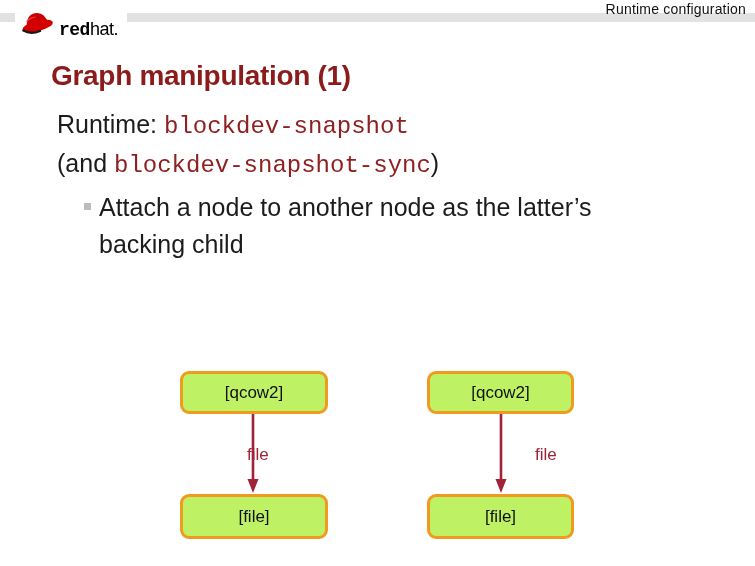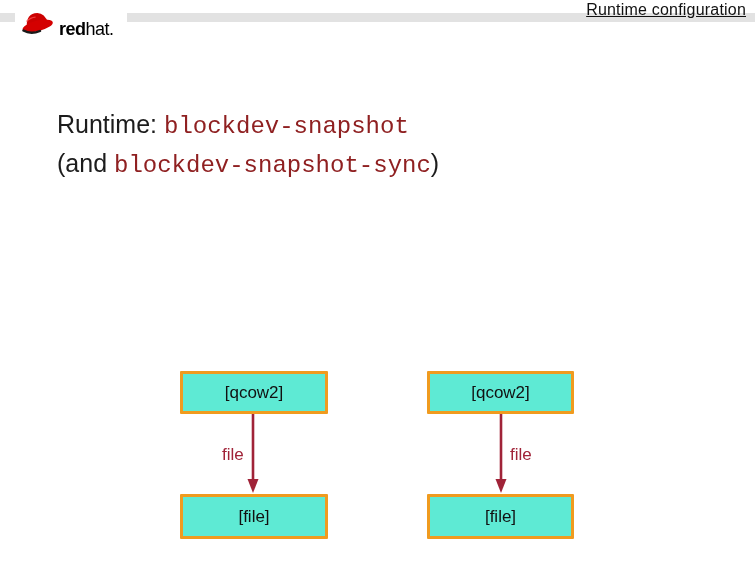--- a/index.html
+++ b/index.html
@@ -19,7 +19,7 @@
   }
   .header-section-label {
     position: absolute; right: 9px; top: 1px;
-    font-size: 16px; color: #111111; letter-spacing: 0.2px; text-decoration: underline;
+    font-size: 14px; color: #111111; letter-spacing: 0.2px;
   }
   .header-graybar {
     position: absolute; left: 0; top: 13px; width: 755px; height: 9px;

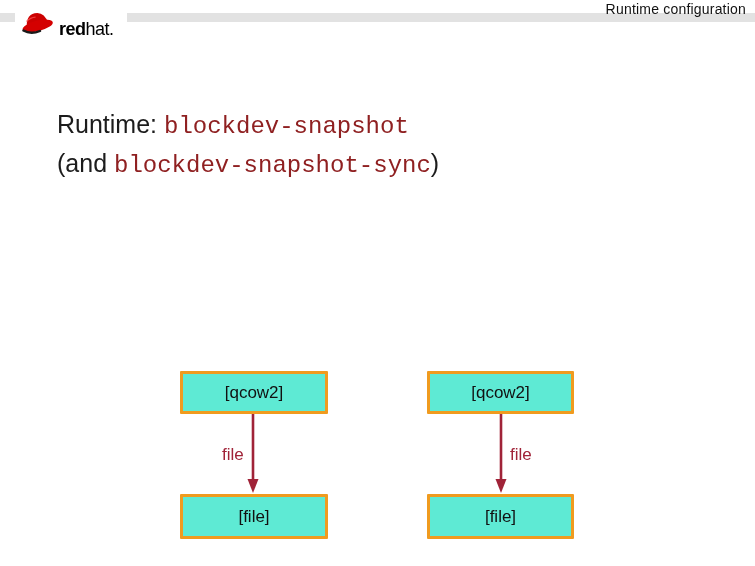--- a/index.html
+++ b/index.html
@@ -35,7 +35,7 @@
     position: absolute; left: 44px; top: 16px;
     font-size: 18px; color: #000000; letter-spacing: -0.5px;
   }
-  .logo-word b { font-weight: 700; }
+  .logo-word b { font-weight: 700; font-family: Liberation Mono, monospace; }
 
   
   .slide-title {

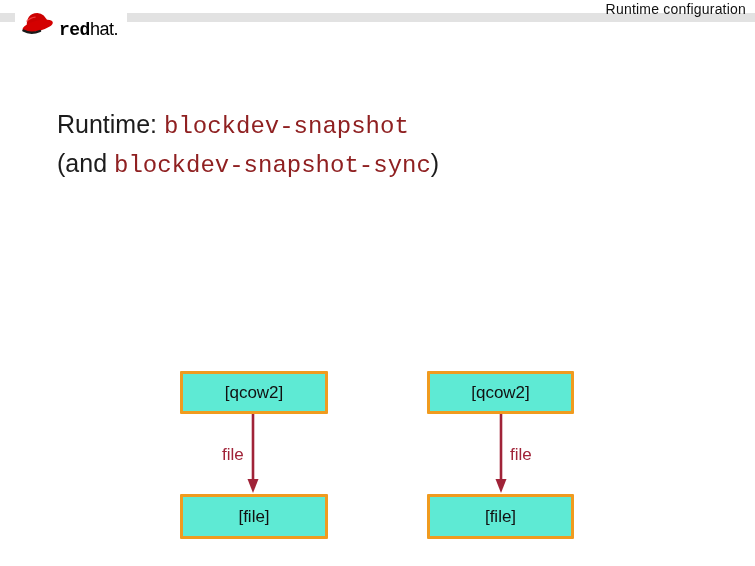--- a/index.html
+++ b/index.html
@@ -113,6 +113,7 @@
     <span class="logo-word"><b>red</b><span>hat</span><span>.</span></span>
   </div>
 
+  <div class="slide-title">Graph manipulation (1)</div>
 
   <div class="body-text">
     <span>Runtime: </span><span class="code">blockdev-snapshot</span><br>

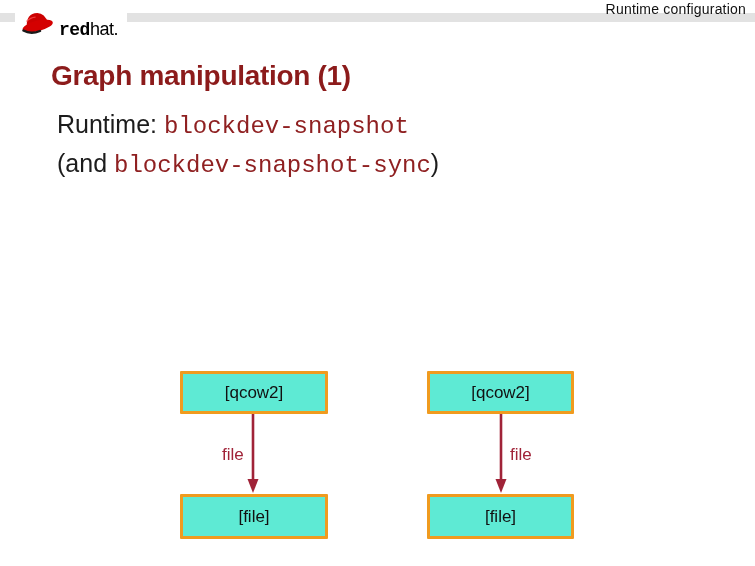--- a/index.html
+++ b/index.html
@@ -120,6 +120,10 @@
     <span>(and </span><span class="code">blockdev-snapshot-sync</span><span>)</span>
   </div>
 
+  <div class="bullet-row">
+    <span class="bullet-marker"></span>
+    <span class="bullet-text">Attach a node to another node as the latter’s backing child</span>
+  </div>
 
   <div class="node-box l-top">[qcow2]</div>
   <svg class="edge-svg l-edge" viewBox="0 0 16 81">

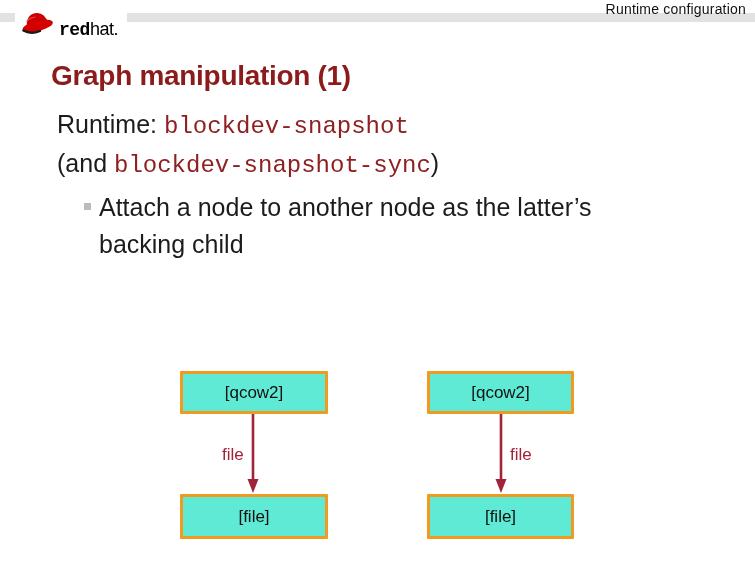--- a/index.html
+++ b/index.html
@@ -68,8 +68,8 @@
   
   .node-box {
     position: absolute; height: 37px; width: 142px;
-    border: 3px solid #f09b1f; border-radius: 1px;
-    background: #5eead4;
+    border: 3px solid #f09b1f; border-radius: 9px;
+    background: #bef264;
     display: flex; align-items: center; justify-content: center;
     font-size: 17px; color: #111111;
   }

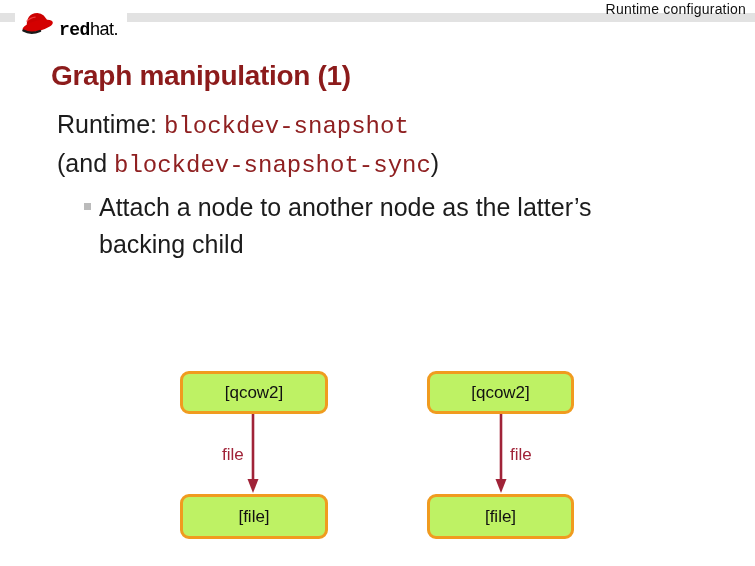--- a/index.html
+++ b/index.html
@@ -75,7 +75,7 @@
   }
   .edge-svg { position: absolute; width: 16px; height: 81px; }
   .edge-label {
-    position: absolute; font-size: 17px; color: #a02338;
+    position: absolute; font-size: 17px; color: #a02338; margin-left: 25px;
   }
 
   

